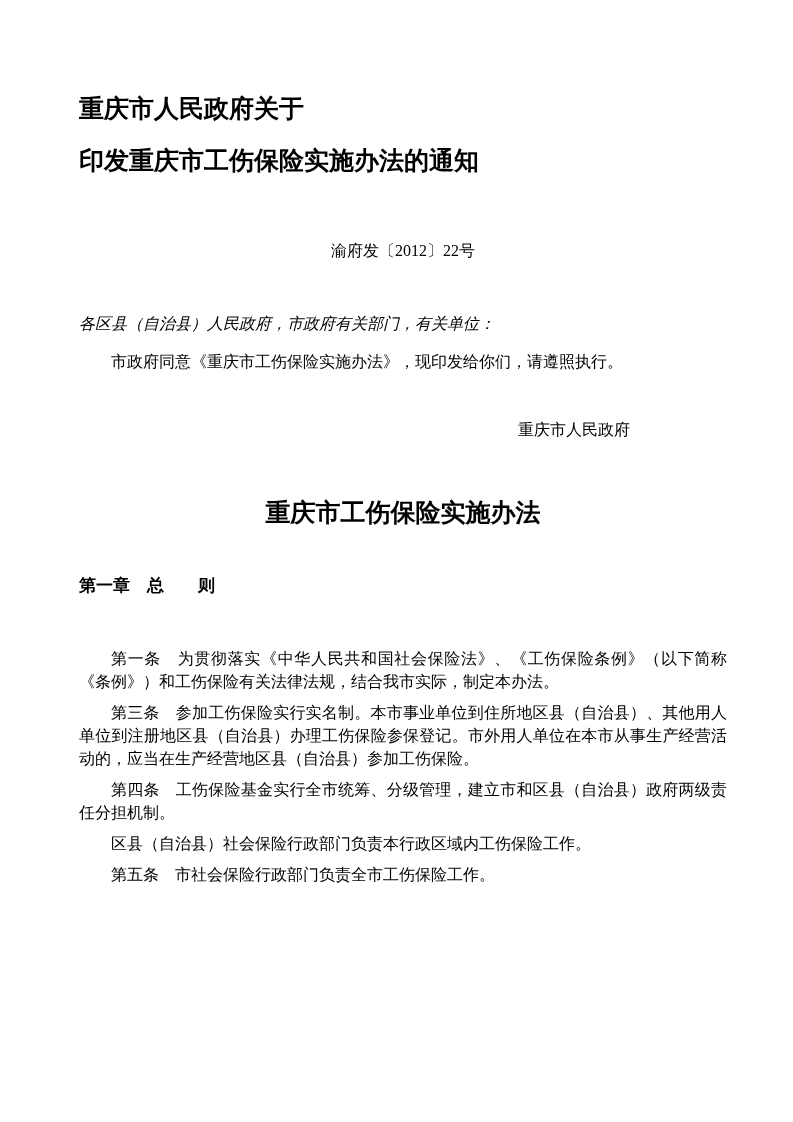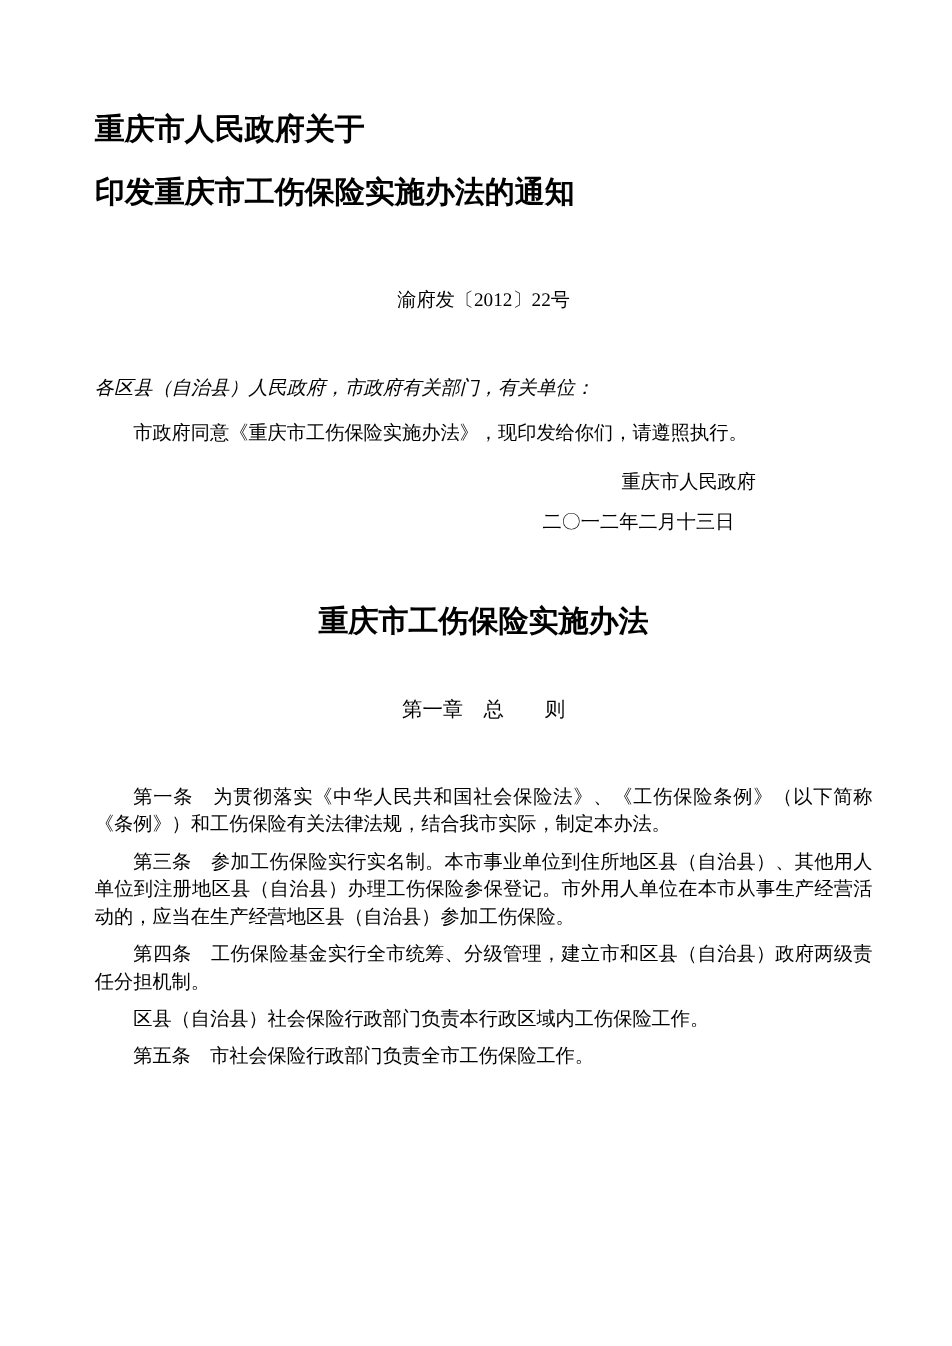--- a/index.html
+++ b/index.html
@@ -48,7 +48,7 @@
     text-align: justify;
   }
   .signature-name {
-    margin-top: 19px;
+    margin-top: 46px;
     font-size: 16px;
     line-height: 22px;
     text-align: right;

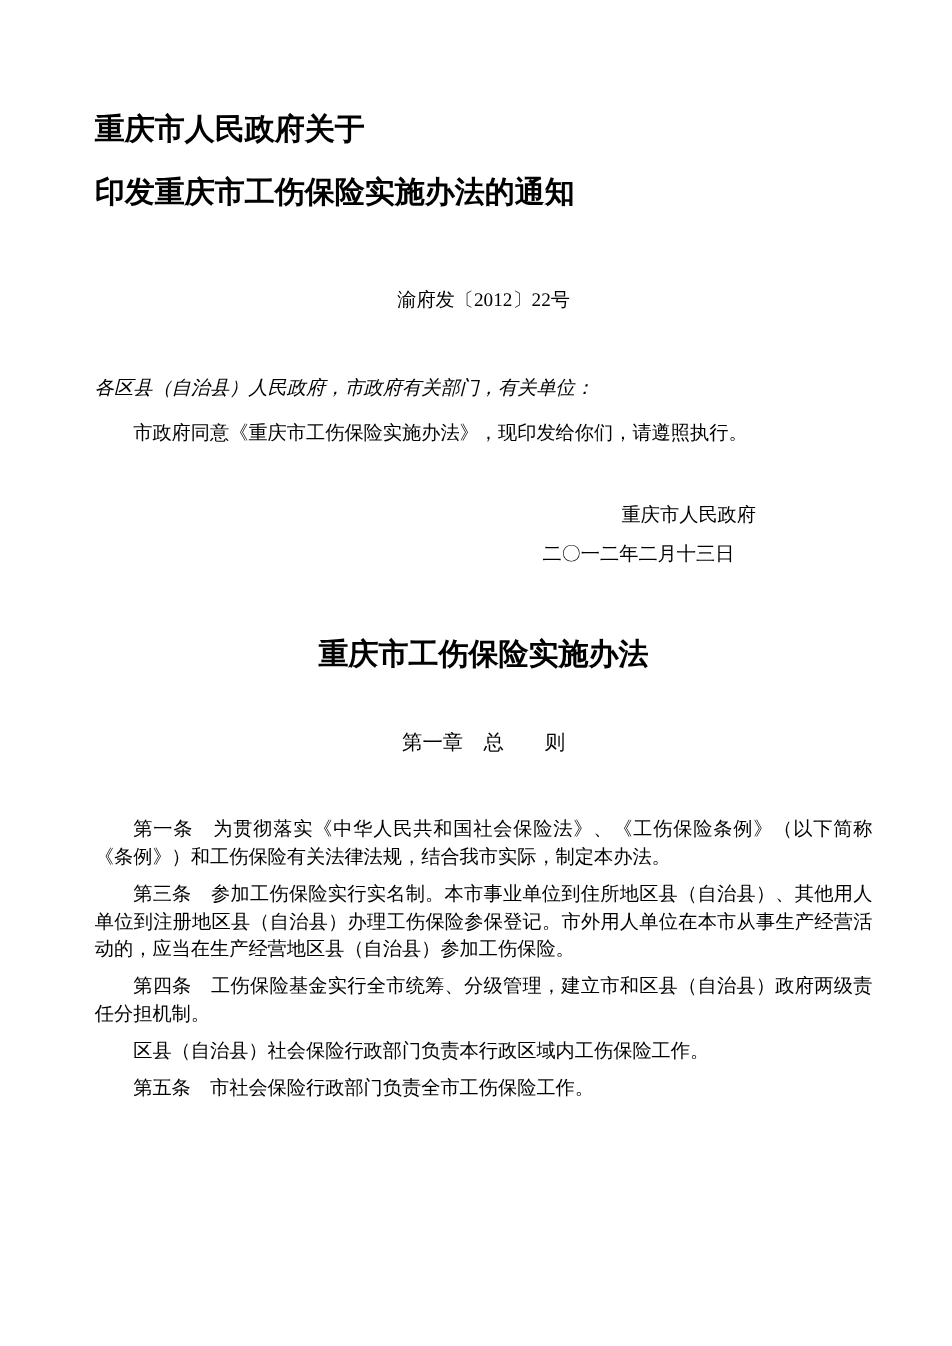--- a/index.html
+++ b/index.html
@@ -104,7 +104,6 @@
 
   <div class="signature-name">重庆市人民政府</div>
 
-  <div class="signature-date">二〇一二年二月十三日</div>
 
   <div class="measure-title">重庆市工伤保险实施办法</div>
 

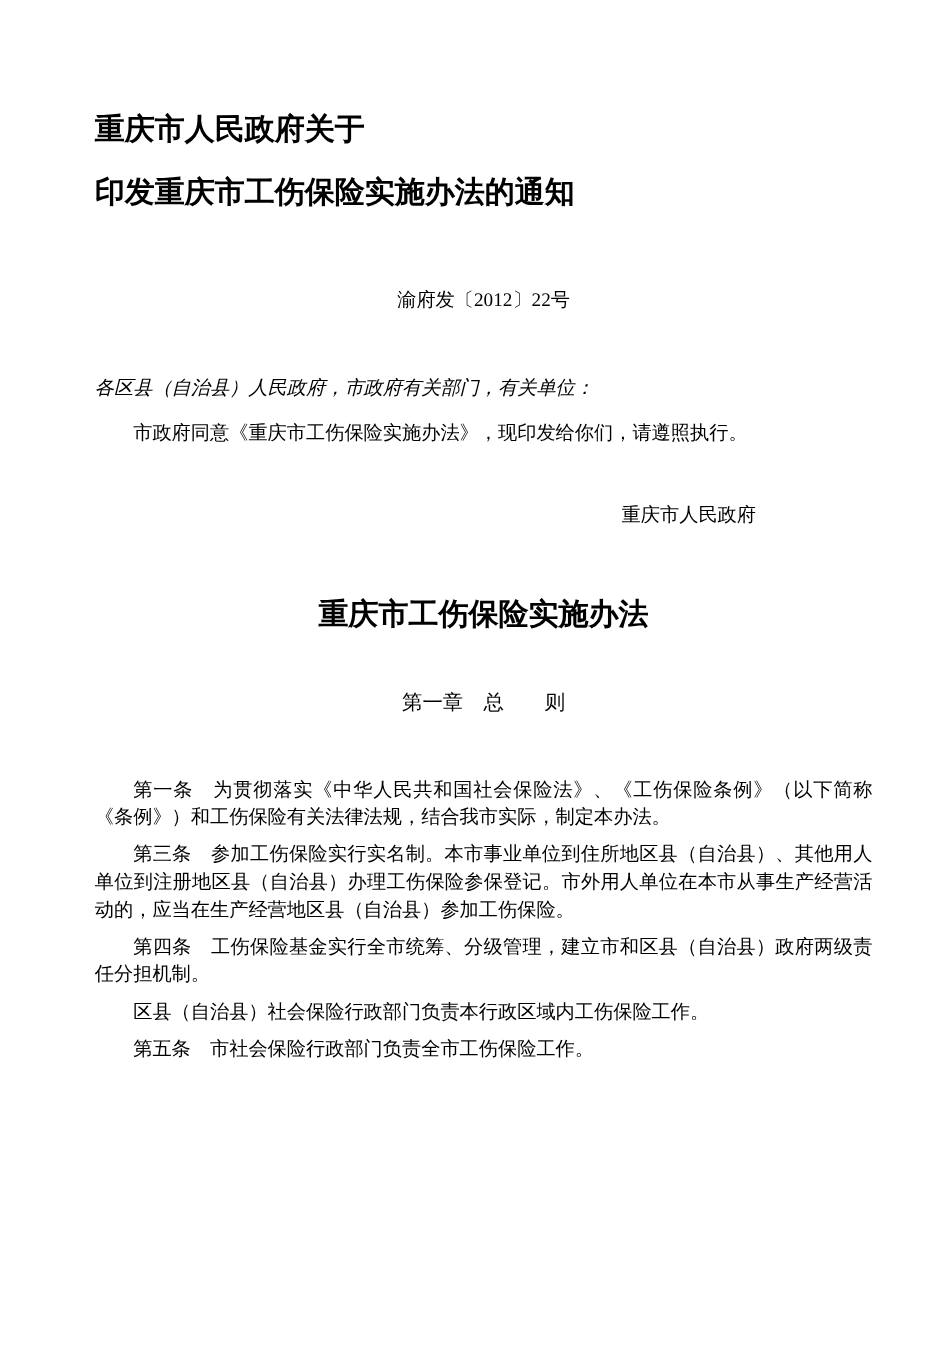--- a/index.html
+++ b/index.html
@@ -70,9 +70,8 @@
   }
   .chapter-heading {
     margin-top: 44px;
-    text-align: center;
     font-size: 17px;
-    font-weight: normal;
+    font-weight: bold;
     line-height: 22px;
   }
   .articles {

